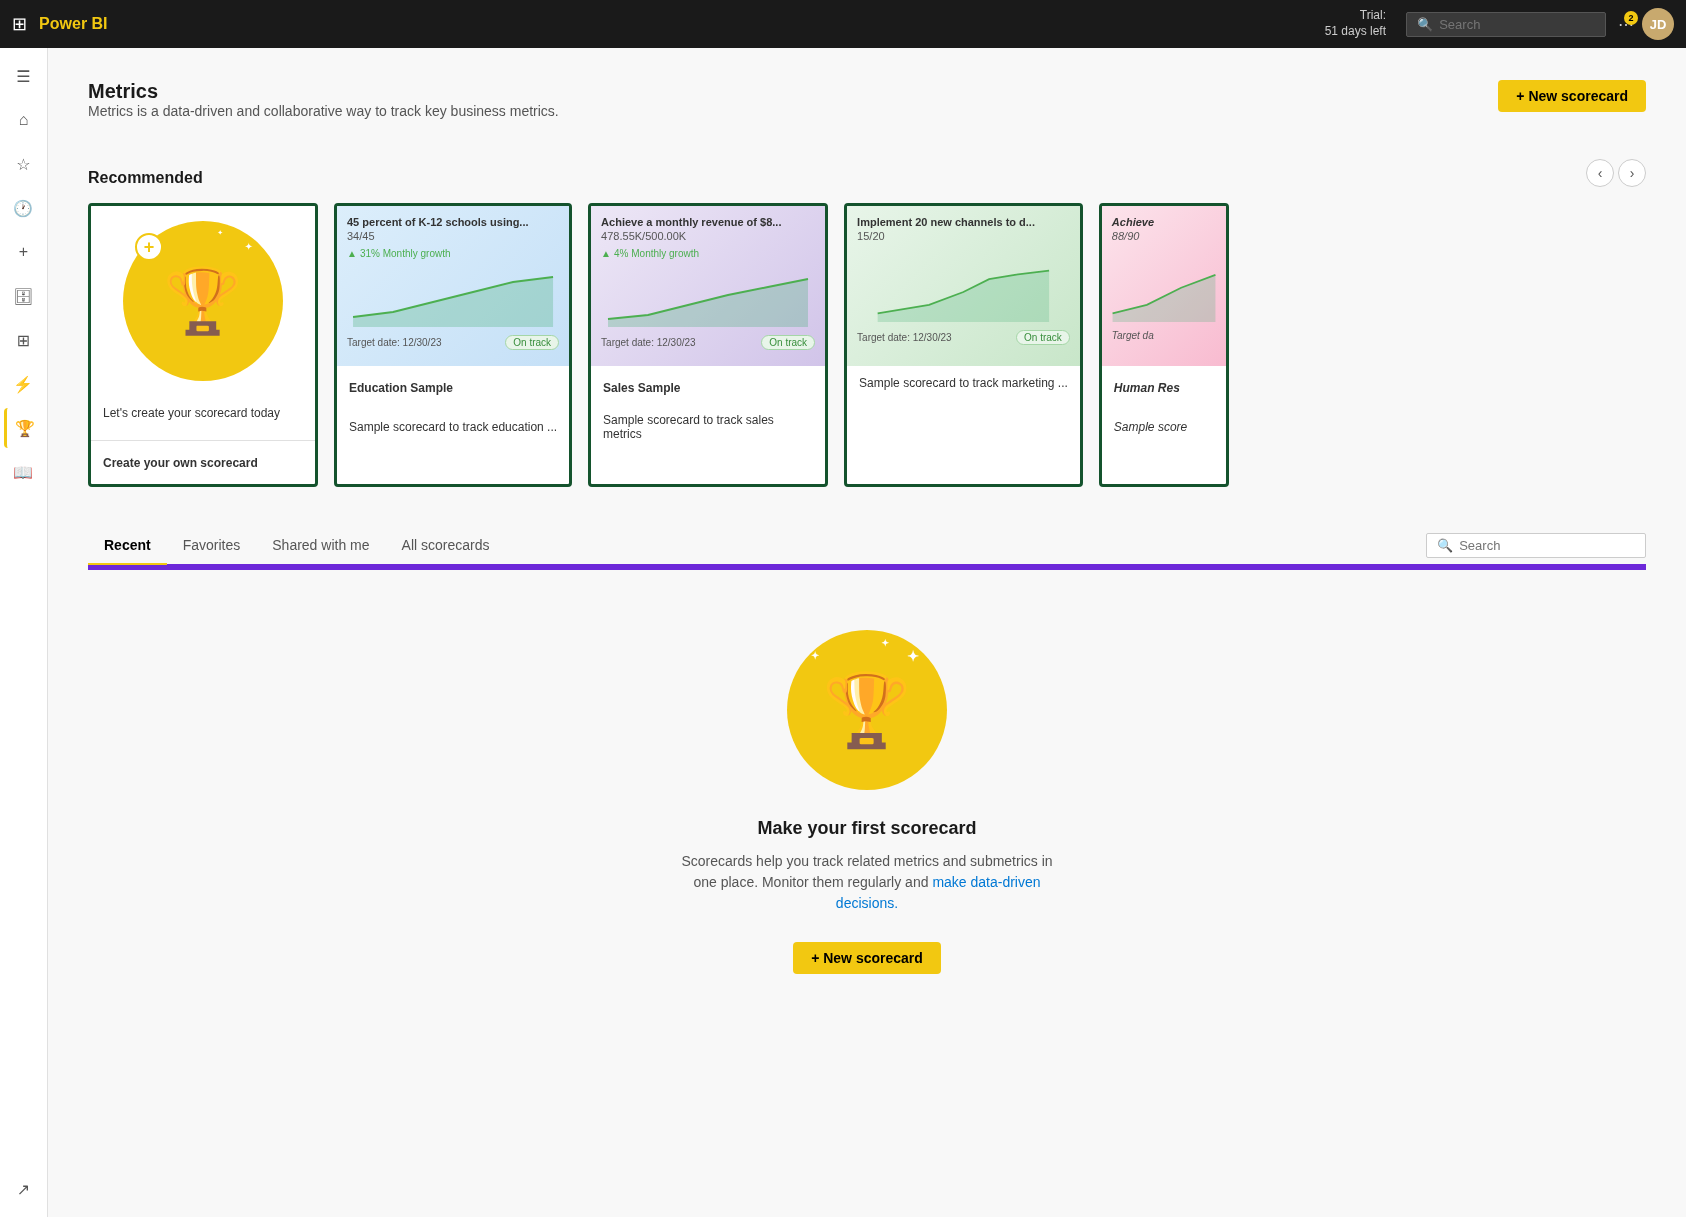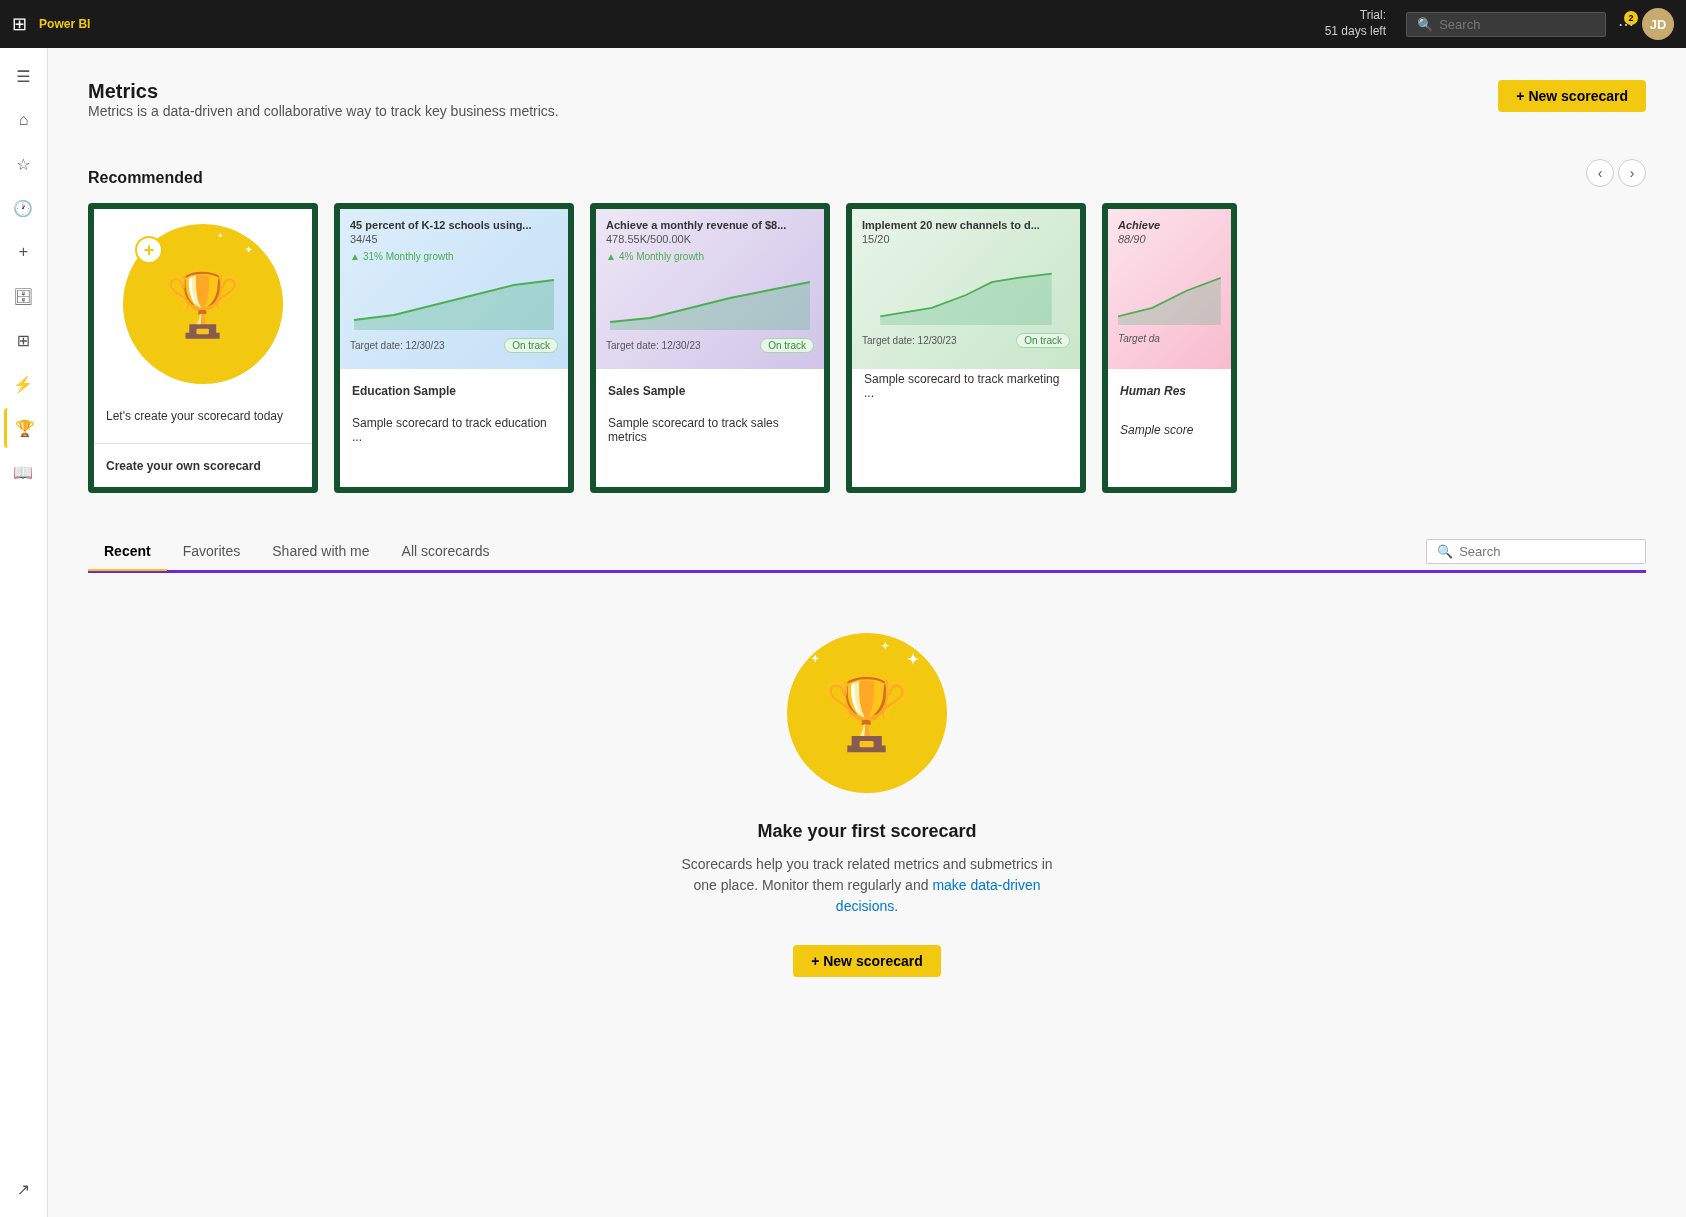--- a/index.html
+++ b/index.html
@@ -12,7 +12,7 @@
       padding: 0 12px; z-index: 100; gap: 12px;
     }
     .topbar-grid-icon { color: #fff; font-size: 18px; cursor: pointer; }
-    .topbar-logo { color: #f2c811; font-weight: 700; font-size: 12px; flex: 1; }
+    .topbar-logo { color: #f2c811; font-weight: 700; font-size: 16px; flex: 1; }
     .topbar-trial { color: #ccc; font-size: 12px; text-align: right; line-height: 1.3; margin-right: 8px; }
     .topbar-search {
       background: #3a3a3a; border: 1px solid #555; border-radius: 2px;

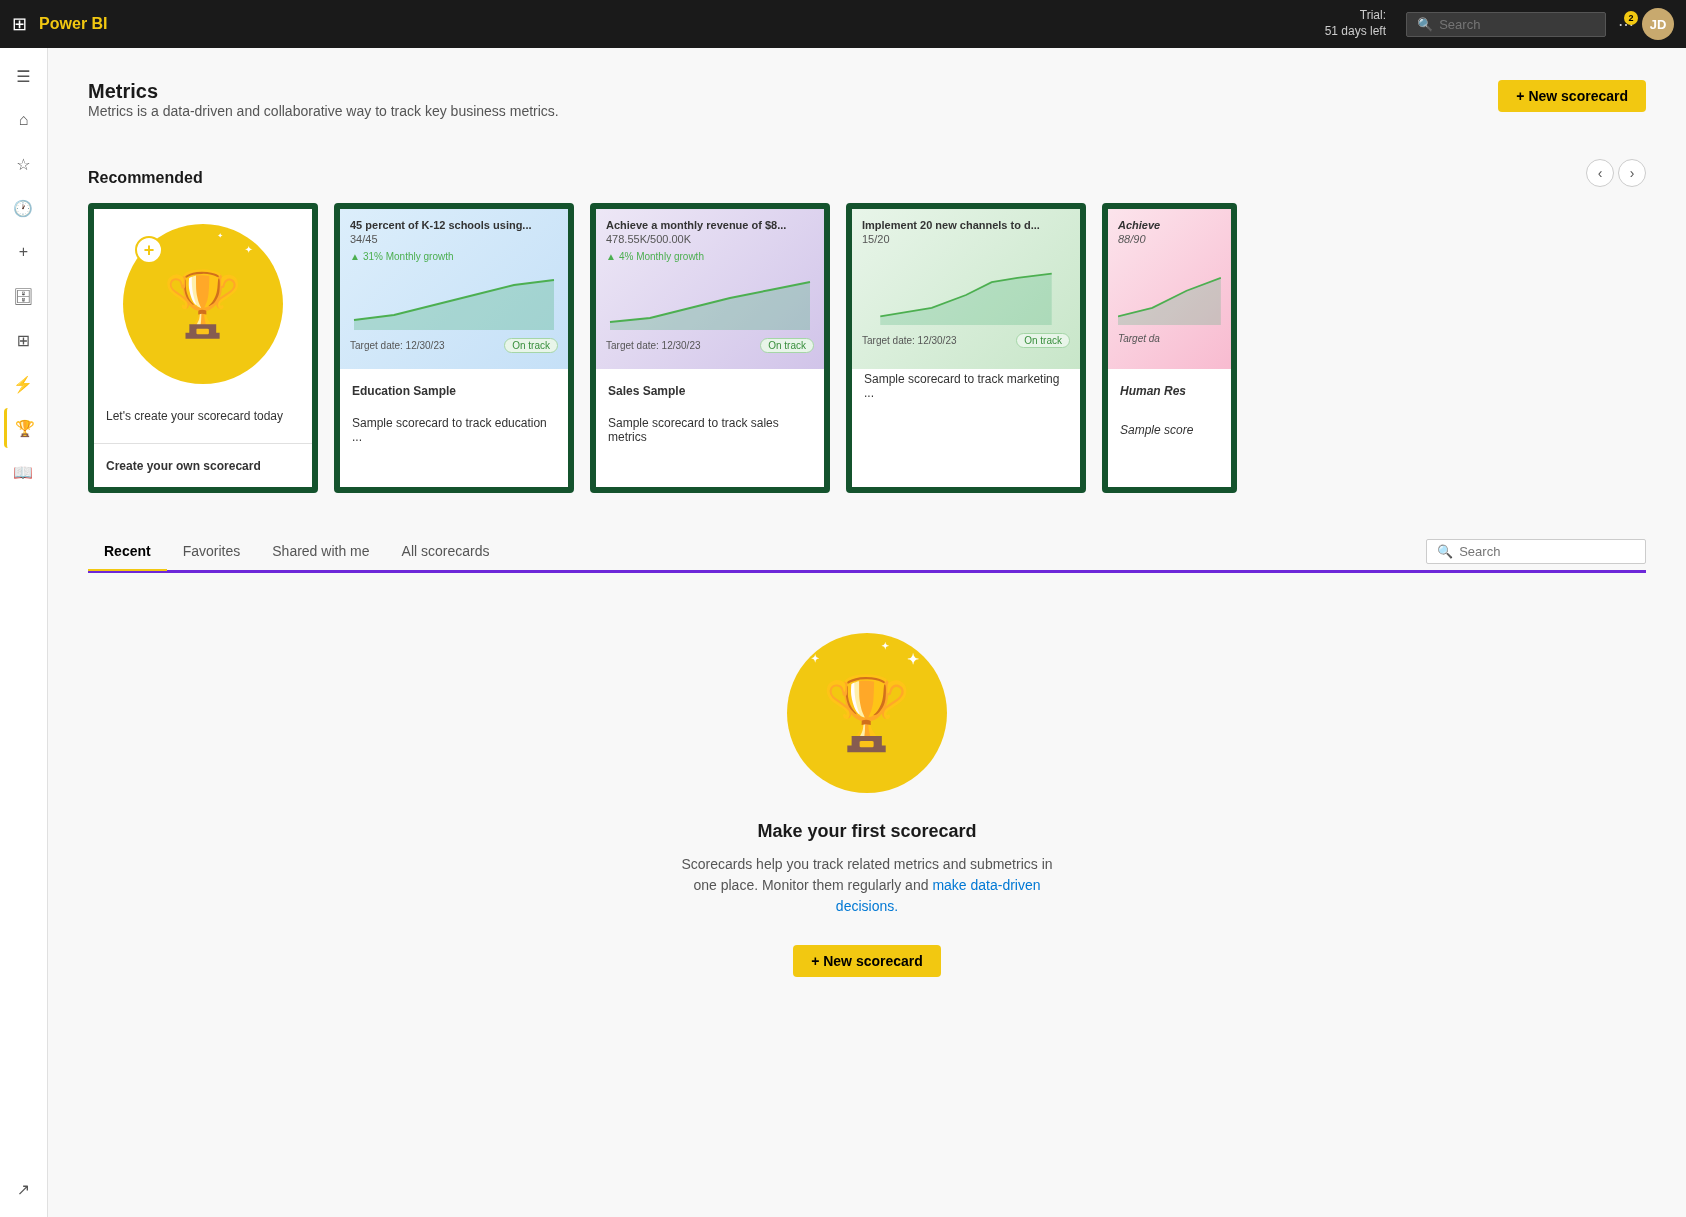--- a/index.html
+++ b/index.html
@@ -80,7 +80,7 @@
       display: flex; gap: 16px; overflow: hidden;
     }
     .scorecard-card {
-      background: #fff; border: 6px solid #14532d; border-radius: 4px;
+      background: #fff; border: 3px solid #14532d; border-radius: 4px;
       min-width: 230px; max-width: 240px; flex-shrink: 0; cursor: pointer;
       overflow: hidden;
     }

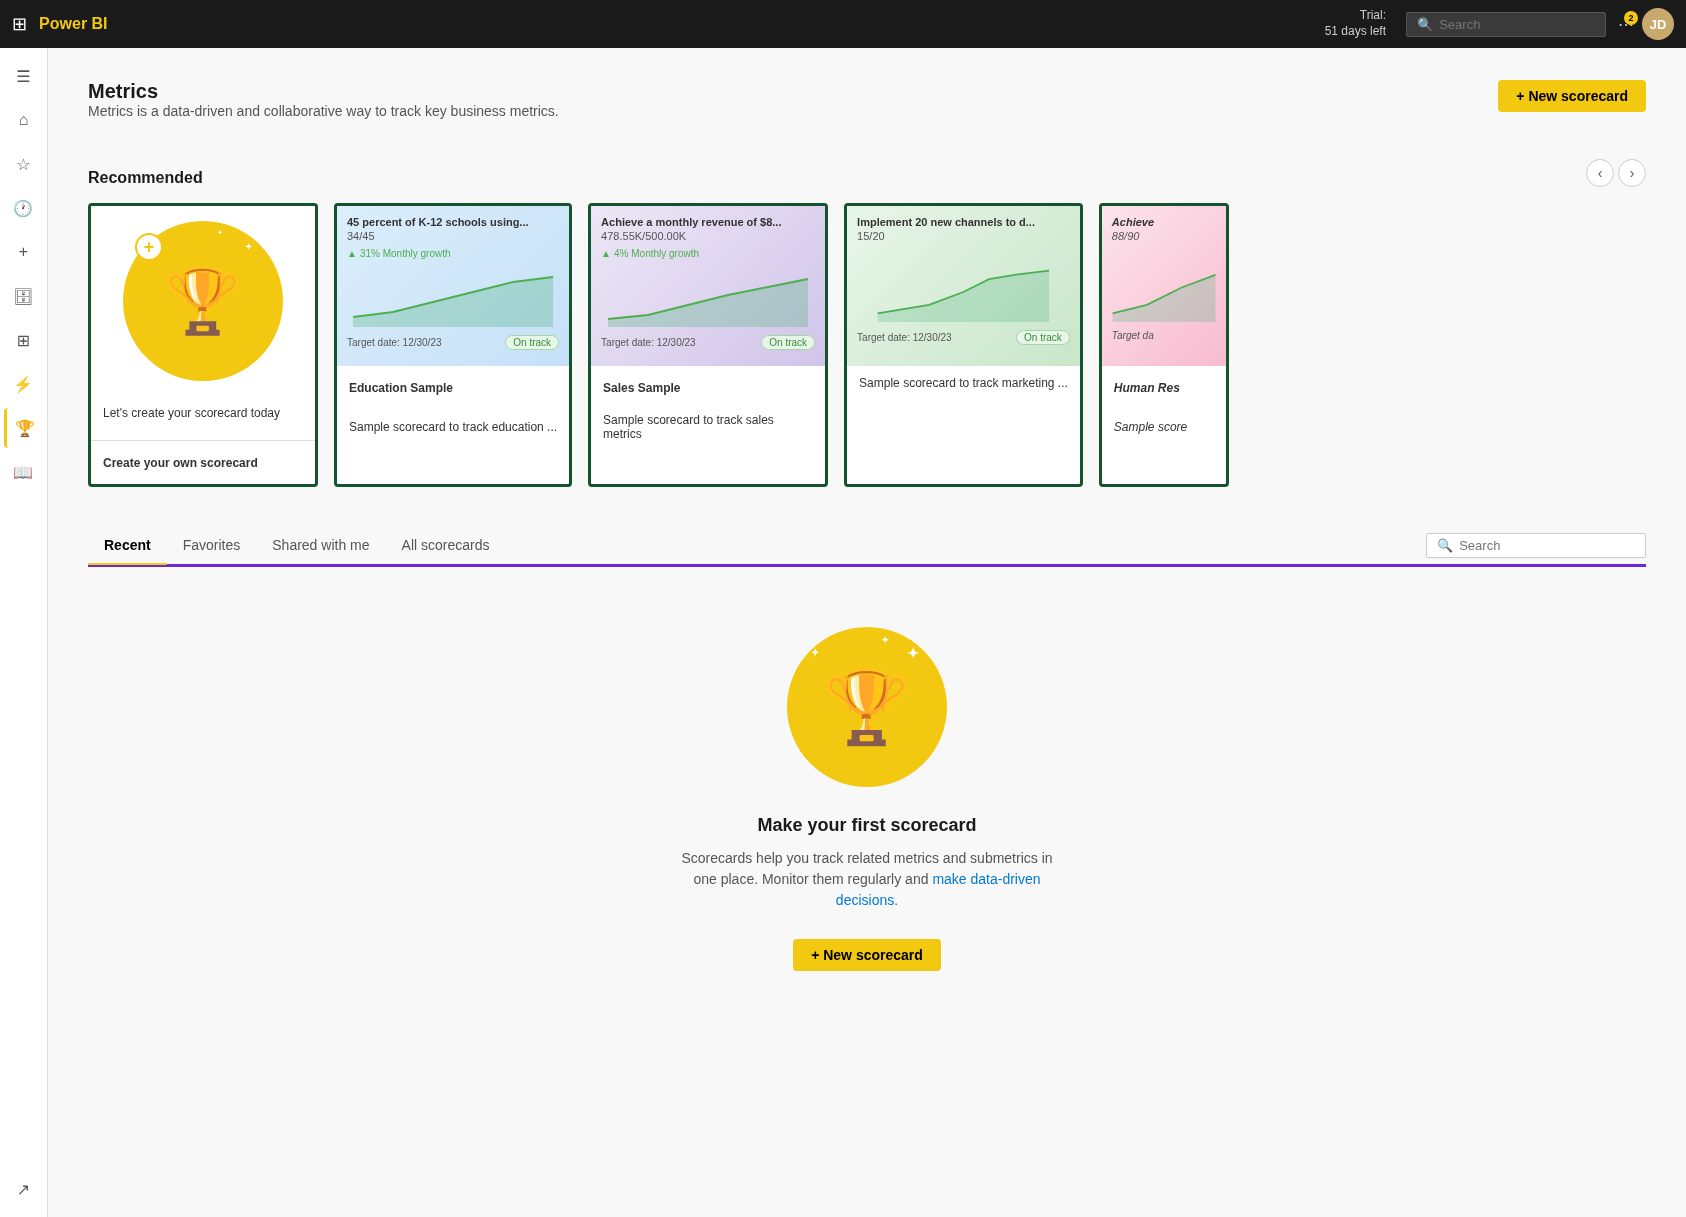--- a/index.html
+++ b/index.html
@@ -135,7 +135,7 @@
     
     .tabs-section { margin-top: 40px; }
     .tabs-bar {
-      display: flex; align-items: center; border-bottom: 3px solid #6d28d9;
+      display: flex; align-items: center; border-bottom: 6px solid #6d28d9;
       margin-bottom: 0; padding-bottom: 0;
     }
     .tab {

